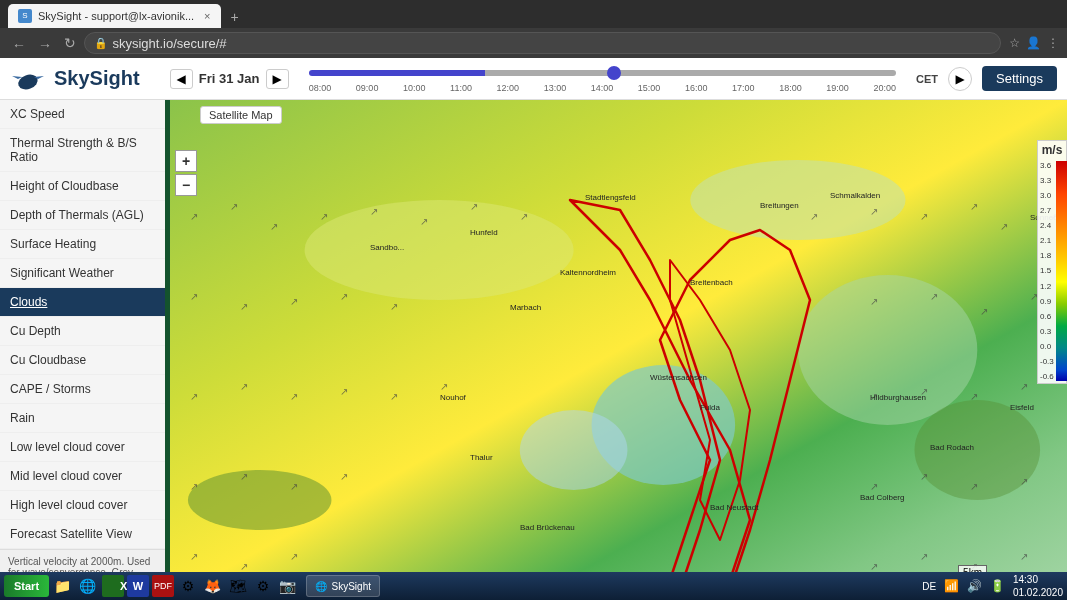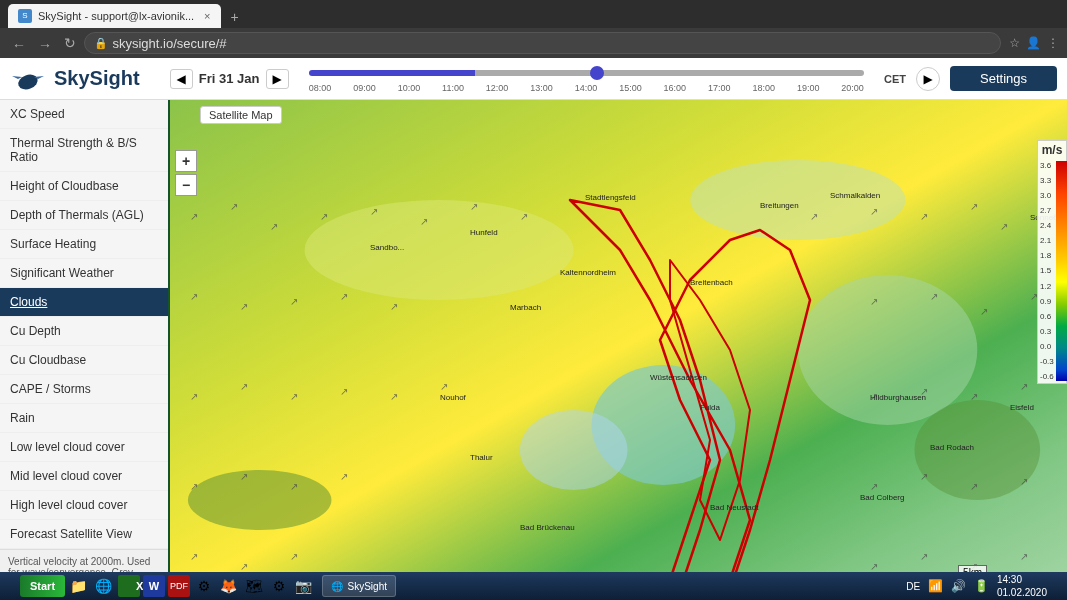--- a/index.html
+++ b/index.html
@@ -106,7 +106,7 @@
     }
     .tz-label { font-size: 11px; color: #444; font-weight: bold; }
     .play-btn { background: none; border: 1px solid #ccc; border-radius: 50%; width: 24px; height: 24px; cursor: pointer; font-size: 12px; display: flex; align-items: center; justify-content: center; }
-    .settings-btn { background: #1a3a5c; color: white; border: none; border-radius: 4px; padding: 5px 30px; font-size: 13px; cursor: pointer; margin-left: auto; }
+    .settings-btn { background: #1a3a5c; color: white; border: none; border-radius: 4px; padding: 5px 14px; font-size: 13px; cursor: pointer; margin-left: auto; }
 
     
     #content {

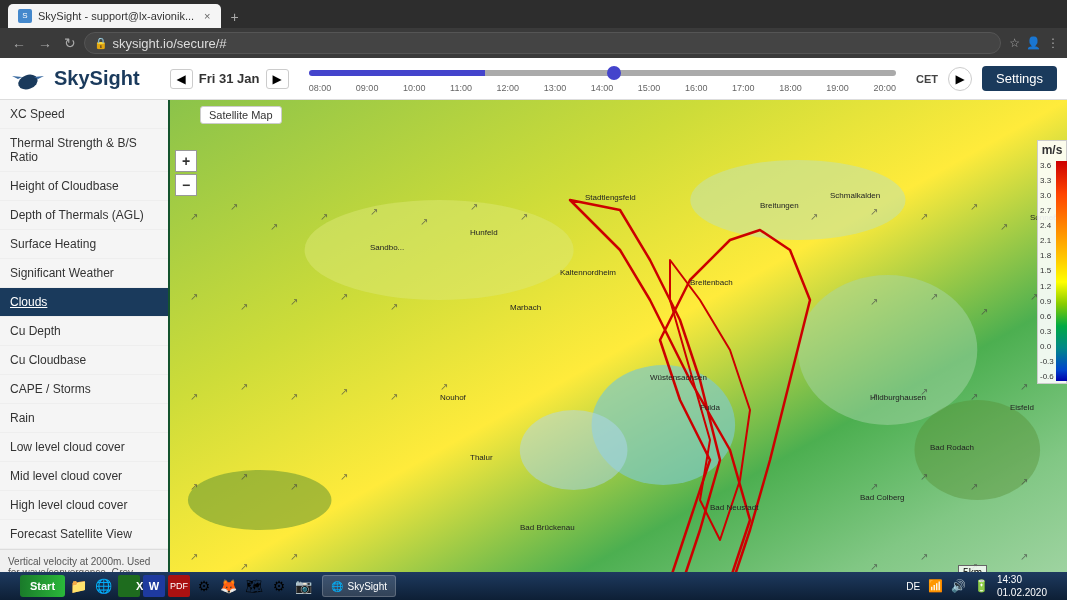--- a/index.html
+++ b/index.html
@@ -120,7 +120,7 @@
       width: 170px;
       min-width: 170px;
       background: #f5f5f5;
-      border-right: 2px solid #14532d;
+      border-right: 5px solid #14532d;
       overflow-y: auto;
       font-size: 12px;
     }

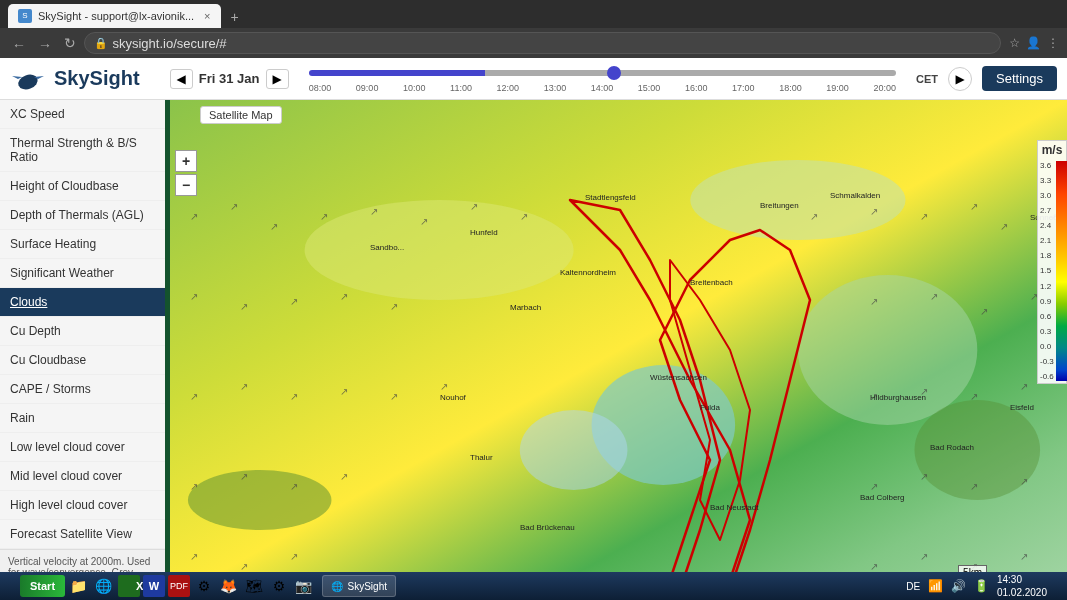--- a/index.html
+++ b/index.html
@@ -507,7 +507,7 @@
   </div>
 </div>
 
-<div id="taskbar" style="position:fixed;bottom:0;left:0;right:0;height:28px;background:linear-gradient(to bottom,#1e3a5f,#0d1f35);display:flex;align-items:center;padding:0 20px;gap:3px;z-index:9999;">
+<div id="taskbar" style="position:fixed;bottom:0;left:0;right:0;height:28px;background:linear-gradient(to bottom,#1e3a5f,#0d1f35);display:flex;align-items:center;padding:0 4px;gap:3px;z-index:9999;">
   <button style="background:linear-gradient(to right,#1a7a2a,#2ab83a);color:white;border:none;border-radius:3px;padding:1px 10px;font-size:11px;font-weight:bold;cursor:pointer;height:22px;">Start</button>
 
   <div style="width:22px;height:22px;display:flex;align-items:center;justify-content:center;cursor:pointer;">

